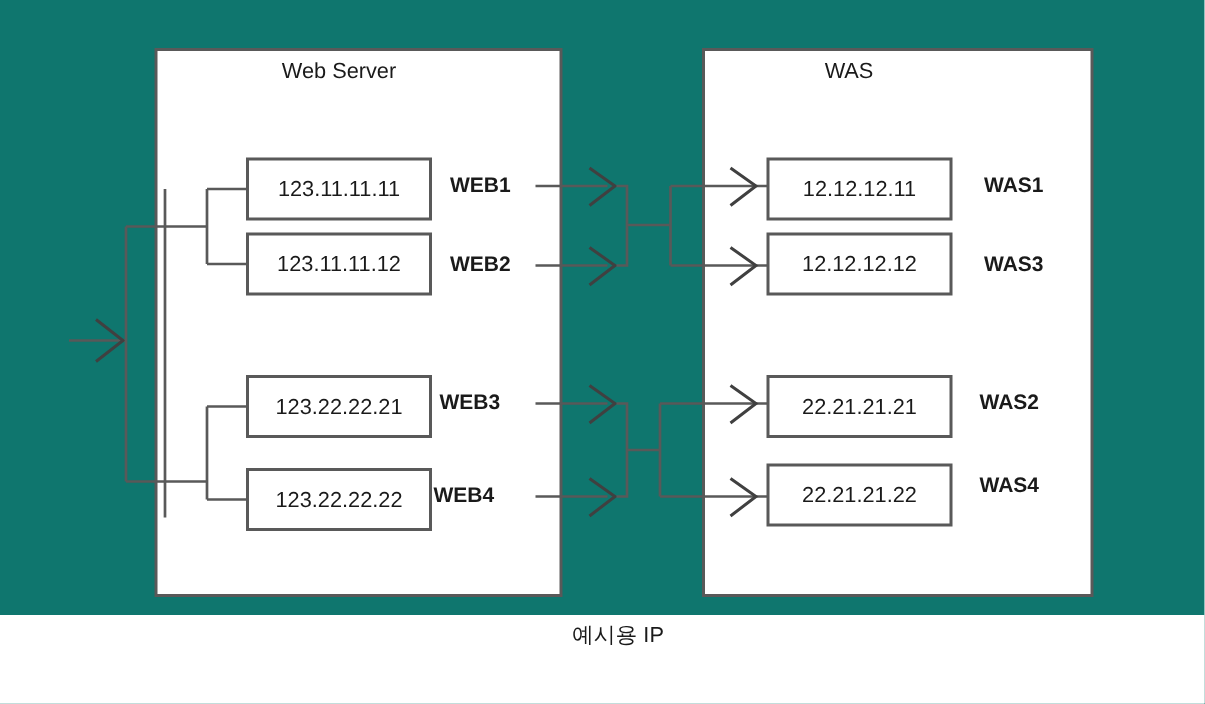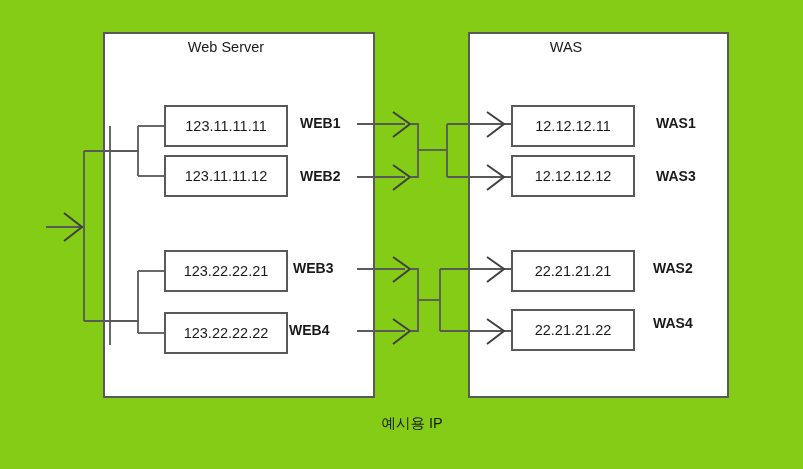--- a/index.html
+++ b/index.html
@@ -16,8 +16,8 @@
   #diagram-root {
     position: relative;
     width: 803px;
-    height: 469px;
-    background: #84cc16;
+    height: 410px;
+    background: #0f766e;
   }
   svg.canvas {
     position: absolute;

